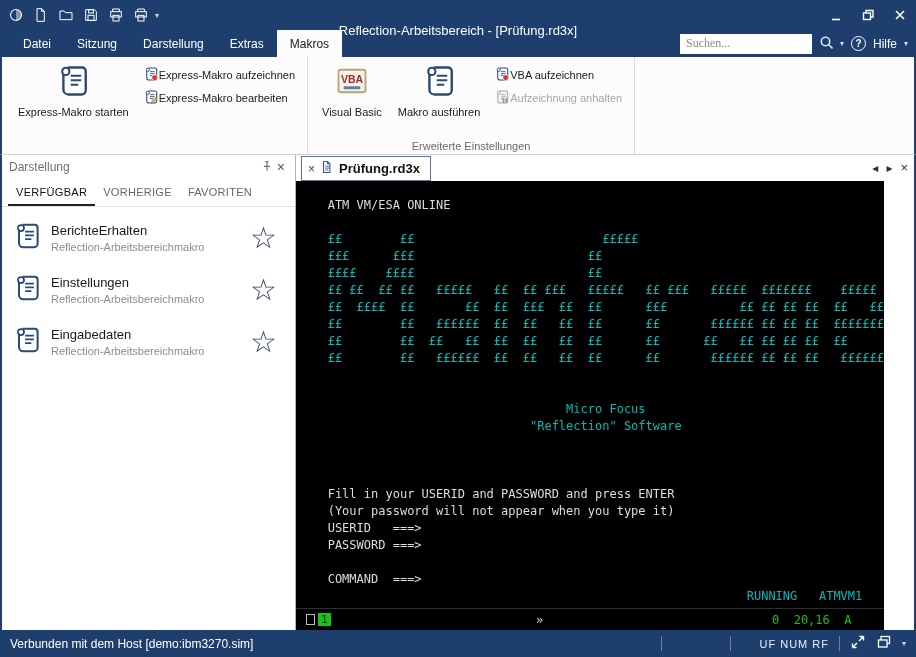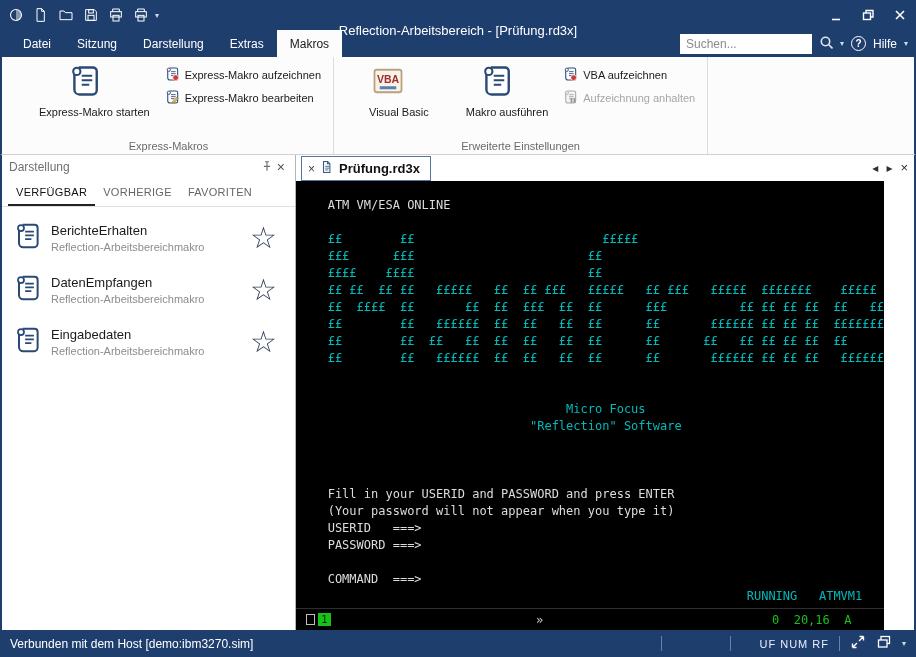--- a/index.html
+++ b/index.html
@@ -21,7 +21,7 @@
   .mtab { padding:0 13px; font-size:12px; color:#fff; display:flex; align-items:center; }
   .mtab.active { background:#fcfcfc; color:#1a1a1a; }
   .menu-right { position:absolute; right:8px; top:3px; display:flex; align-items:center; gap:7px; height:21px; }
-  .search-input { width:132px; height:20px; border:none; background:#fff; font-size:12px; padding:0 6px; color:#333; font-family:Liberation Sans, sans-serif; }
+  .search-input { width:132px; height:20px; border:none; background:#fff; font-size:12px; padding:0 6px; color:#333; font-family:Liberation Serif, serif; }
   .search-input::placeholder { color:#8a8a8a; }
   .mini-caret { font-size:8px; color:#cfd9ea; }
   .help-q { width:15px; height:15px; border:1.3px solid #fff; border-radius:50%; font-size:10px; font-weight:bold; display:flex; align-items:center; justify-content:center; color:#fff; }

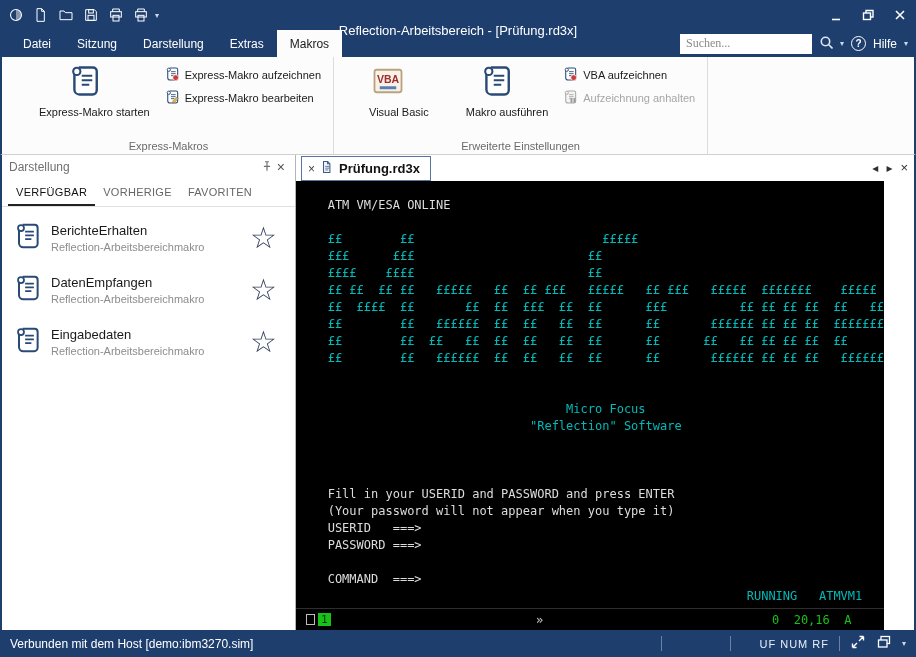--- a/index.html
+++ b/index.html
@@ -34,7 +34,7 @@
   .big-btn { display:flex; flex-direction:column; align-items:center; height:72px; padding:4px 8px 0 8px; font-size:11px; color:#1a1a1a; text-align:center; }
   .big-btn .lbl { margin-top:5px; white-space:nowrap;margin-left:21px; }
   .small-col { display:flex; flex-direction:column; padding-top:4px; }
-  .small-btn { display:flex; align-items:center; gap:5px; font-size:11px; color:#1a1a1a; height:23px; padding:0 6px; white-space:nowrap; }
+  .small-btn { display:flex; align-items:center; font-size:11px; color:#1a1a1a; height:23px; padding:0 6px; white-space:nowrap; }
   .small-btn.disabled { color:#a6a6a6; }
 
   

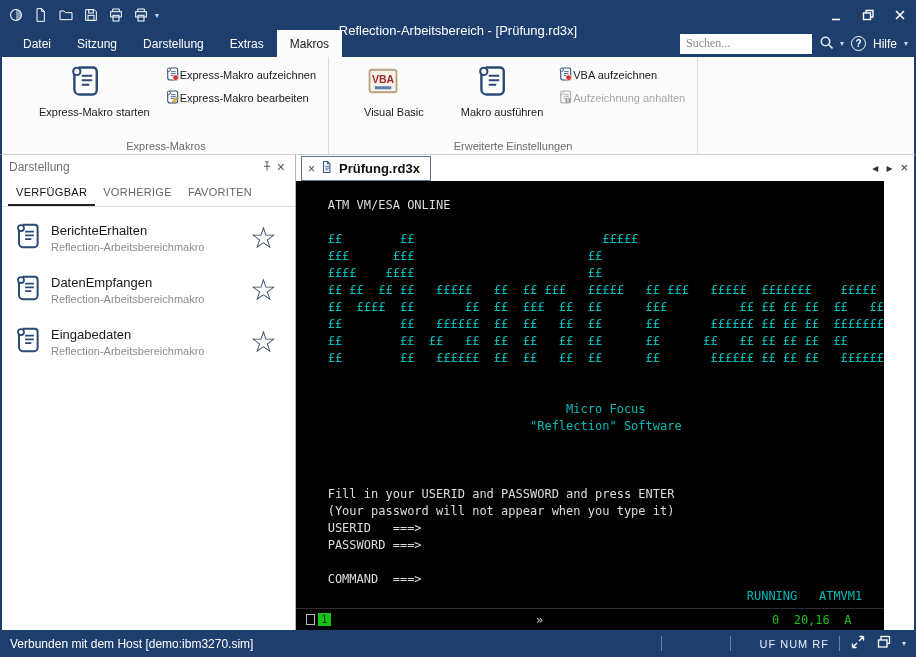--- a/index.html
+++ b/index.html
@@ -32,7 +32,7 @@
   .rgroup { position:relative; border-right:1px solid #dcdcdc; padding:2px 6px 16px 6px; display:flex; align-items:flex-start; }
   .rgroup-label { position:absolute; bottom:2px; left:0; right:0; text-align:center; font-size:11px; color:#6a6a6a; }
   .big-btn { display:flex; flex-direction:column; align-items:center; height:72px; padding:4px 8px 0 8px; font-size:11px; color:#1a1a1a; text-align:center; }
-  .big-btn .lbl { margin-top:5px; white-space:nowrap;margin-left:21px; }
+  .big-btn .lbl { margin-top:5px; white-space:nowrap; }
   .small-col { display:flex; flex-direction:column; padding-top:4px; }
   .small-btn { display:flex; align-items:center; font-size:11px; color:#1a1a1a; height:23px; padding:0 6px; white-space:nowrap; }
   .small-btn.disabled { color:#a6a6a6; }

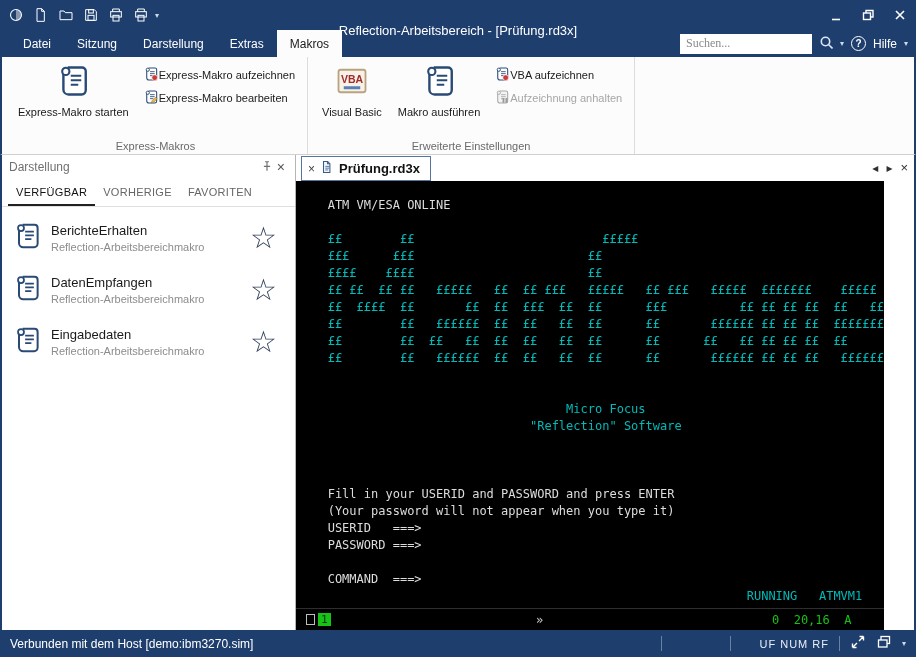--- a/index.html
+++ b/index.html
@@ -262,7 +262,6 @@
           <span>Express-Makro bearbeiten</span>
         </div>
       </div>
-      <div class="rgroup-label">Express-Makros</div>
     </div>
 
     <div class="rgroup">

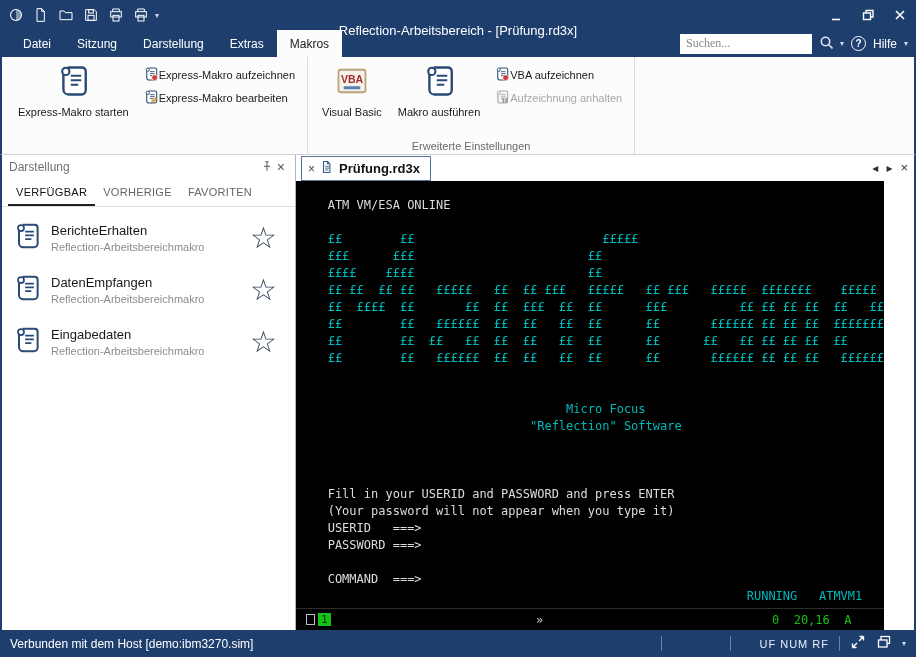--- a/index.html
+++ b/index.html
@@ -331,7 +331,7 @@
                 <use href="#icon-scroll"></use>
               </svg></span>
           <span class="macro-texts">
-            <div class="macro-name">DatenEmpfangen</div>
+            <div class="macro-name">Einstellungen</div>
             <div class="macro-sub">Reflection-Arbeitsbereichmakro</div>
           </span>
           <span class="macro-star">☆</span>

